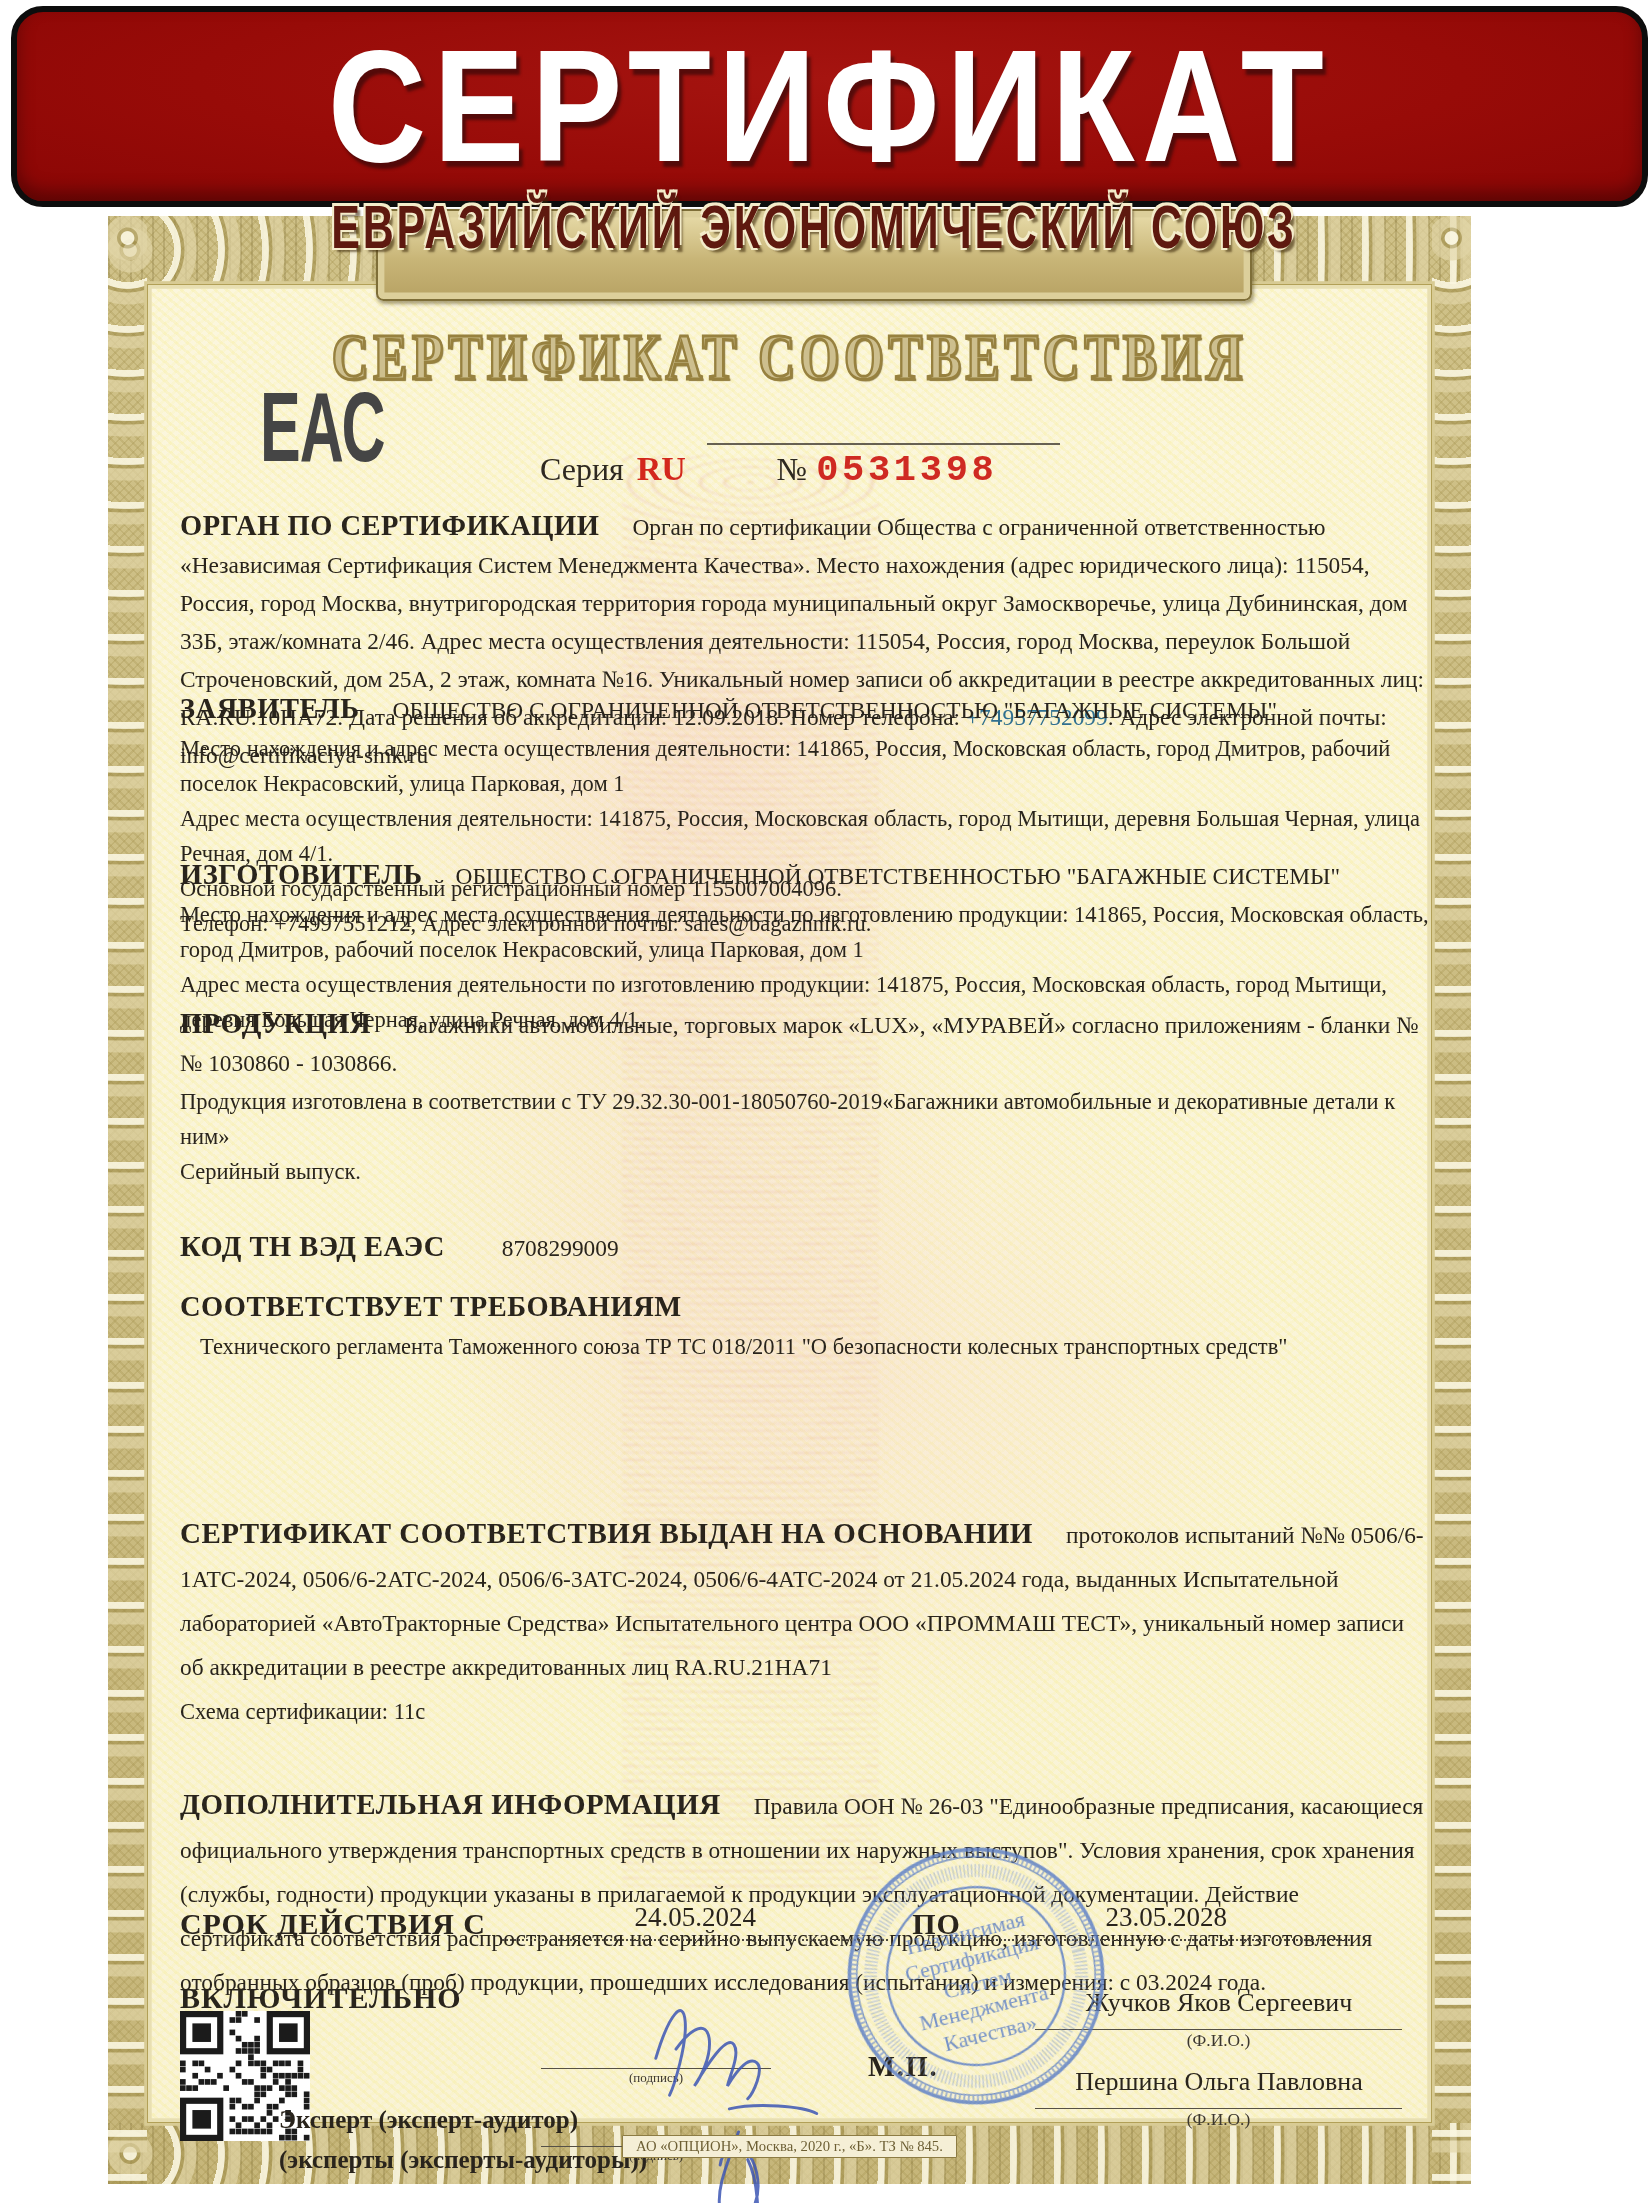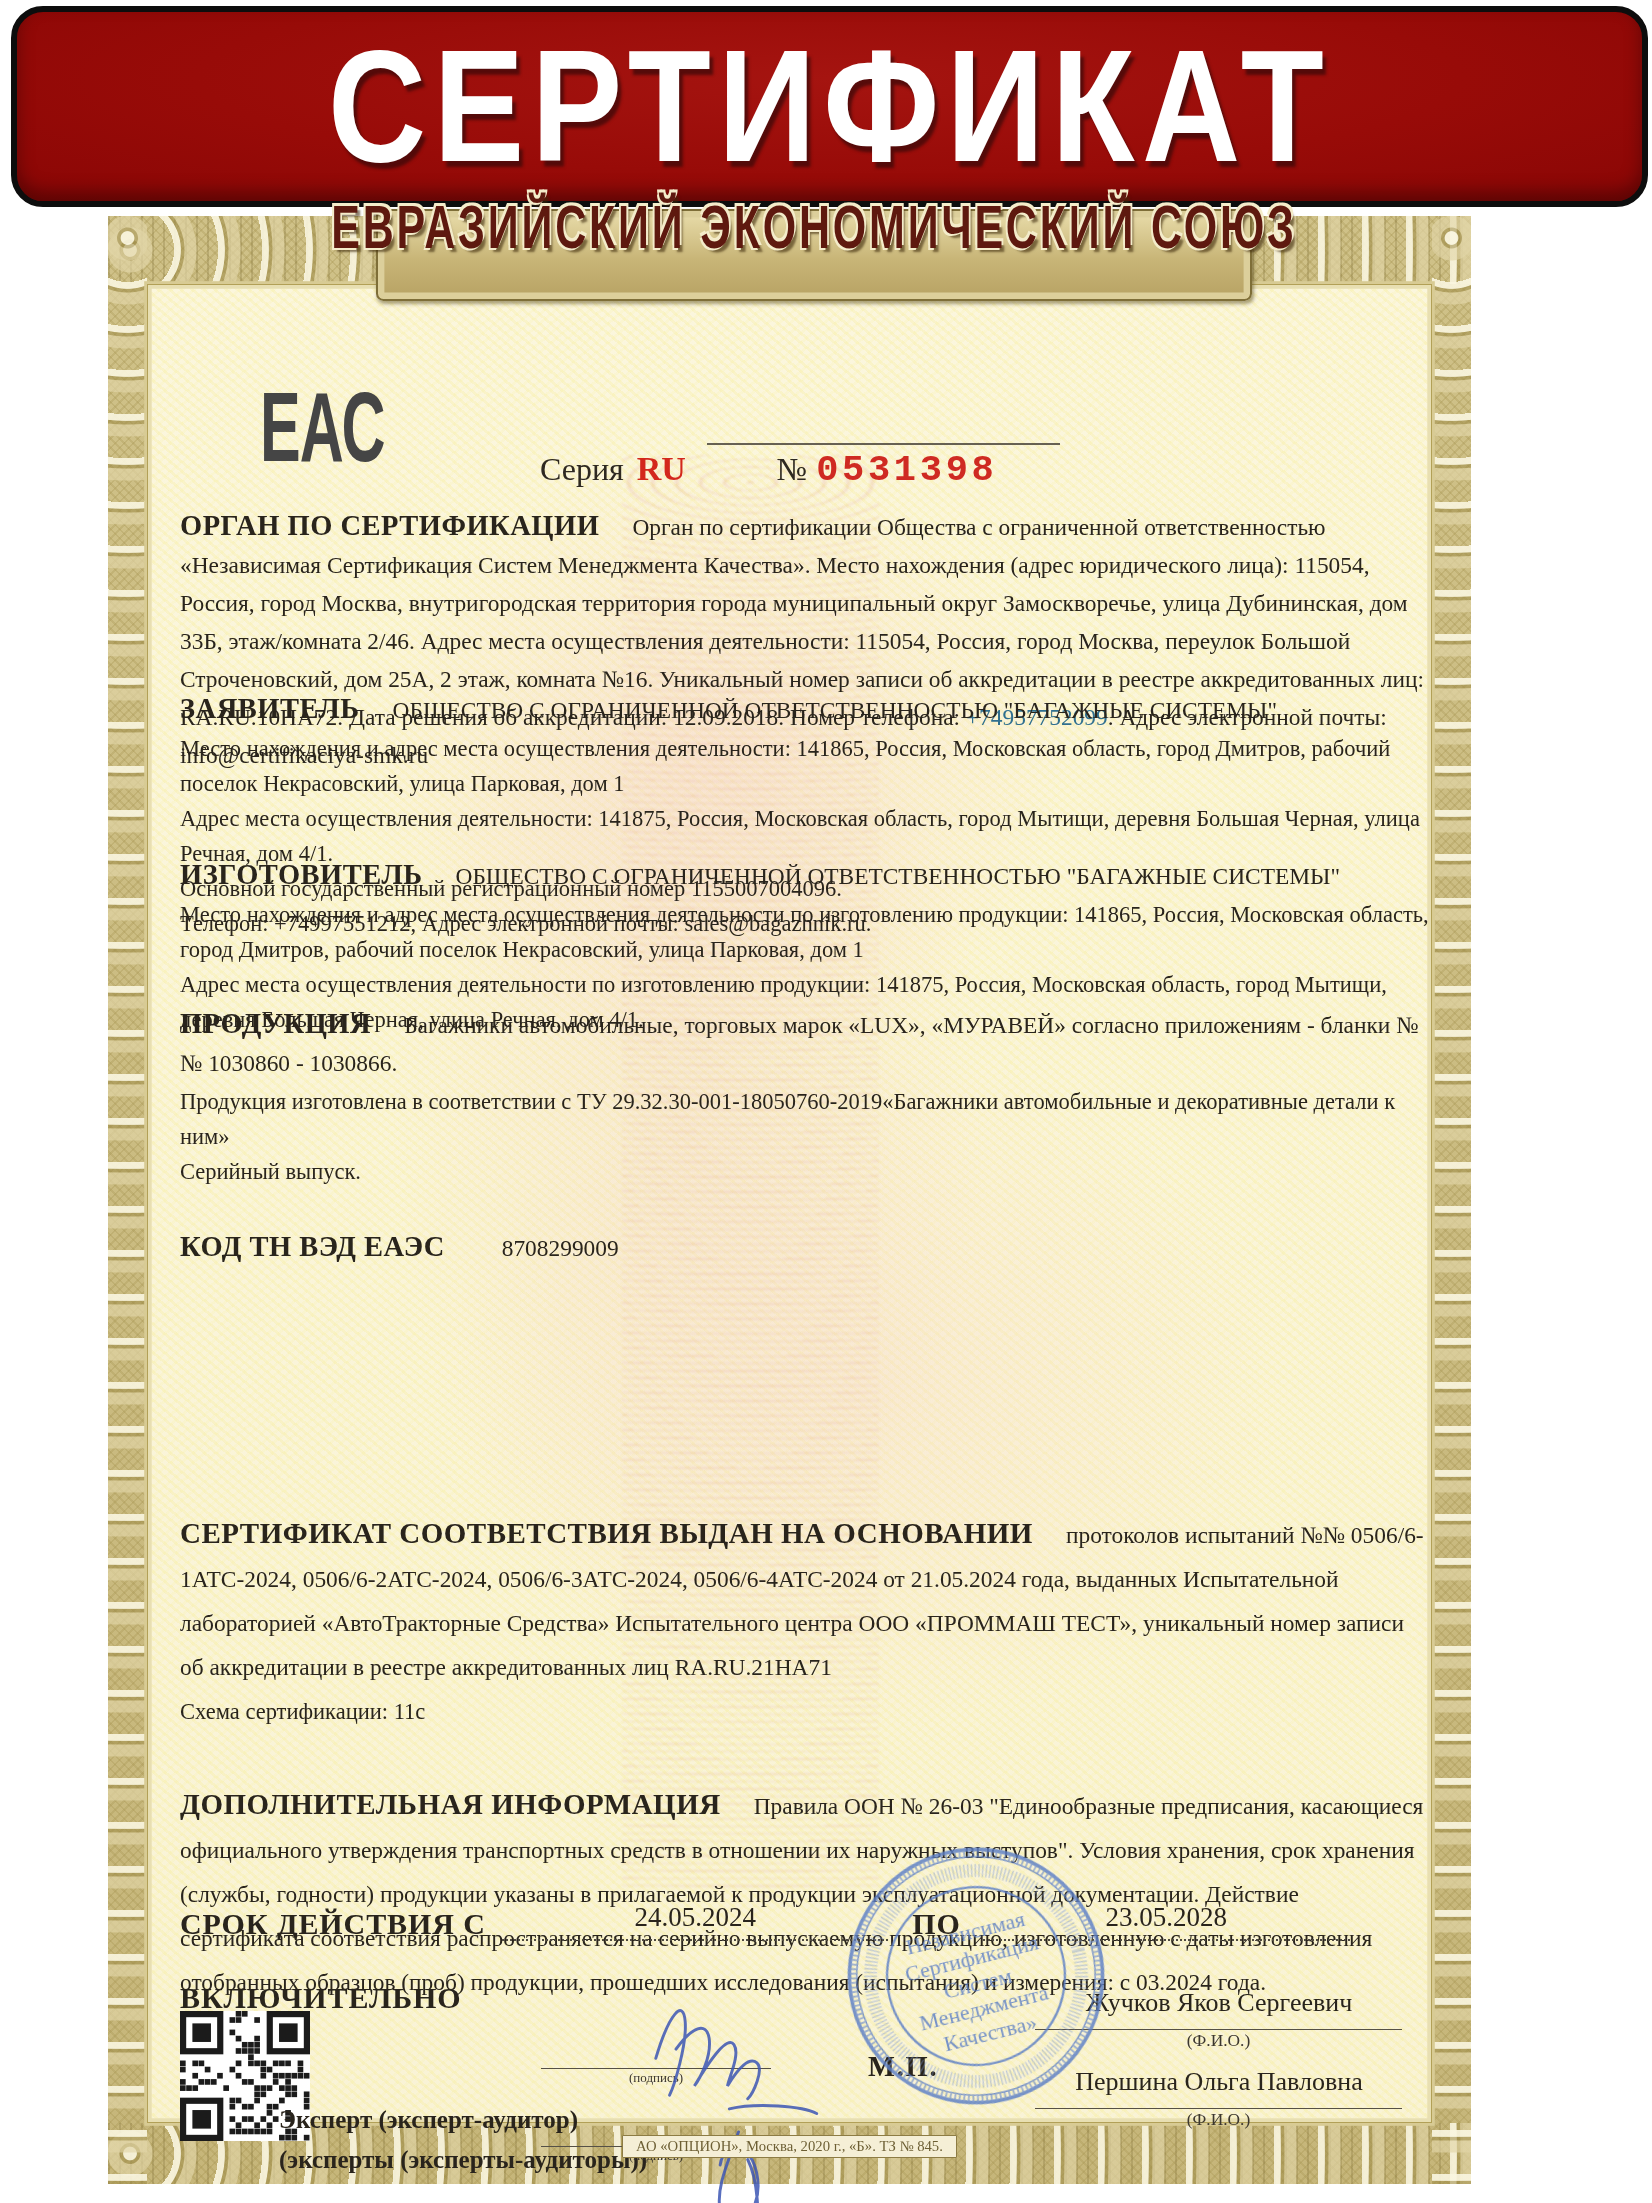--- a/index.html
+++ b/index.html
@@ -139,6 +139,9 @@
       <span>ЕВРАЗИЙСКИЙ ЭКОНОМИЧЕСКИЙ СОЮЗ</span>
     </div>
     <div class="eac">ЕАС</div>
+    <div class="cert-title">
+      <span>СЕРТИФИКАТ СООТВЕТСТВИЯ</span>
+    </div>
     <div class="number-underline"></div>
     <div class="series-line">
       <span class="lbl">Серия</span>

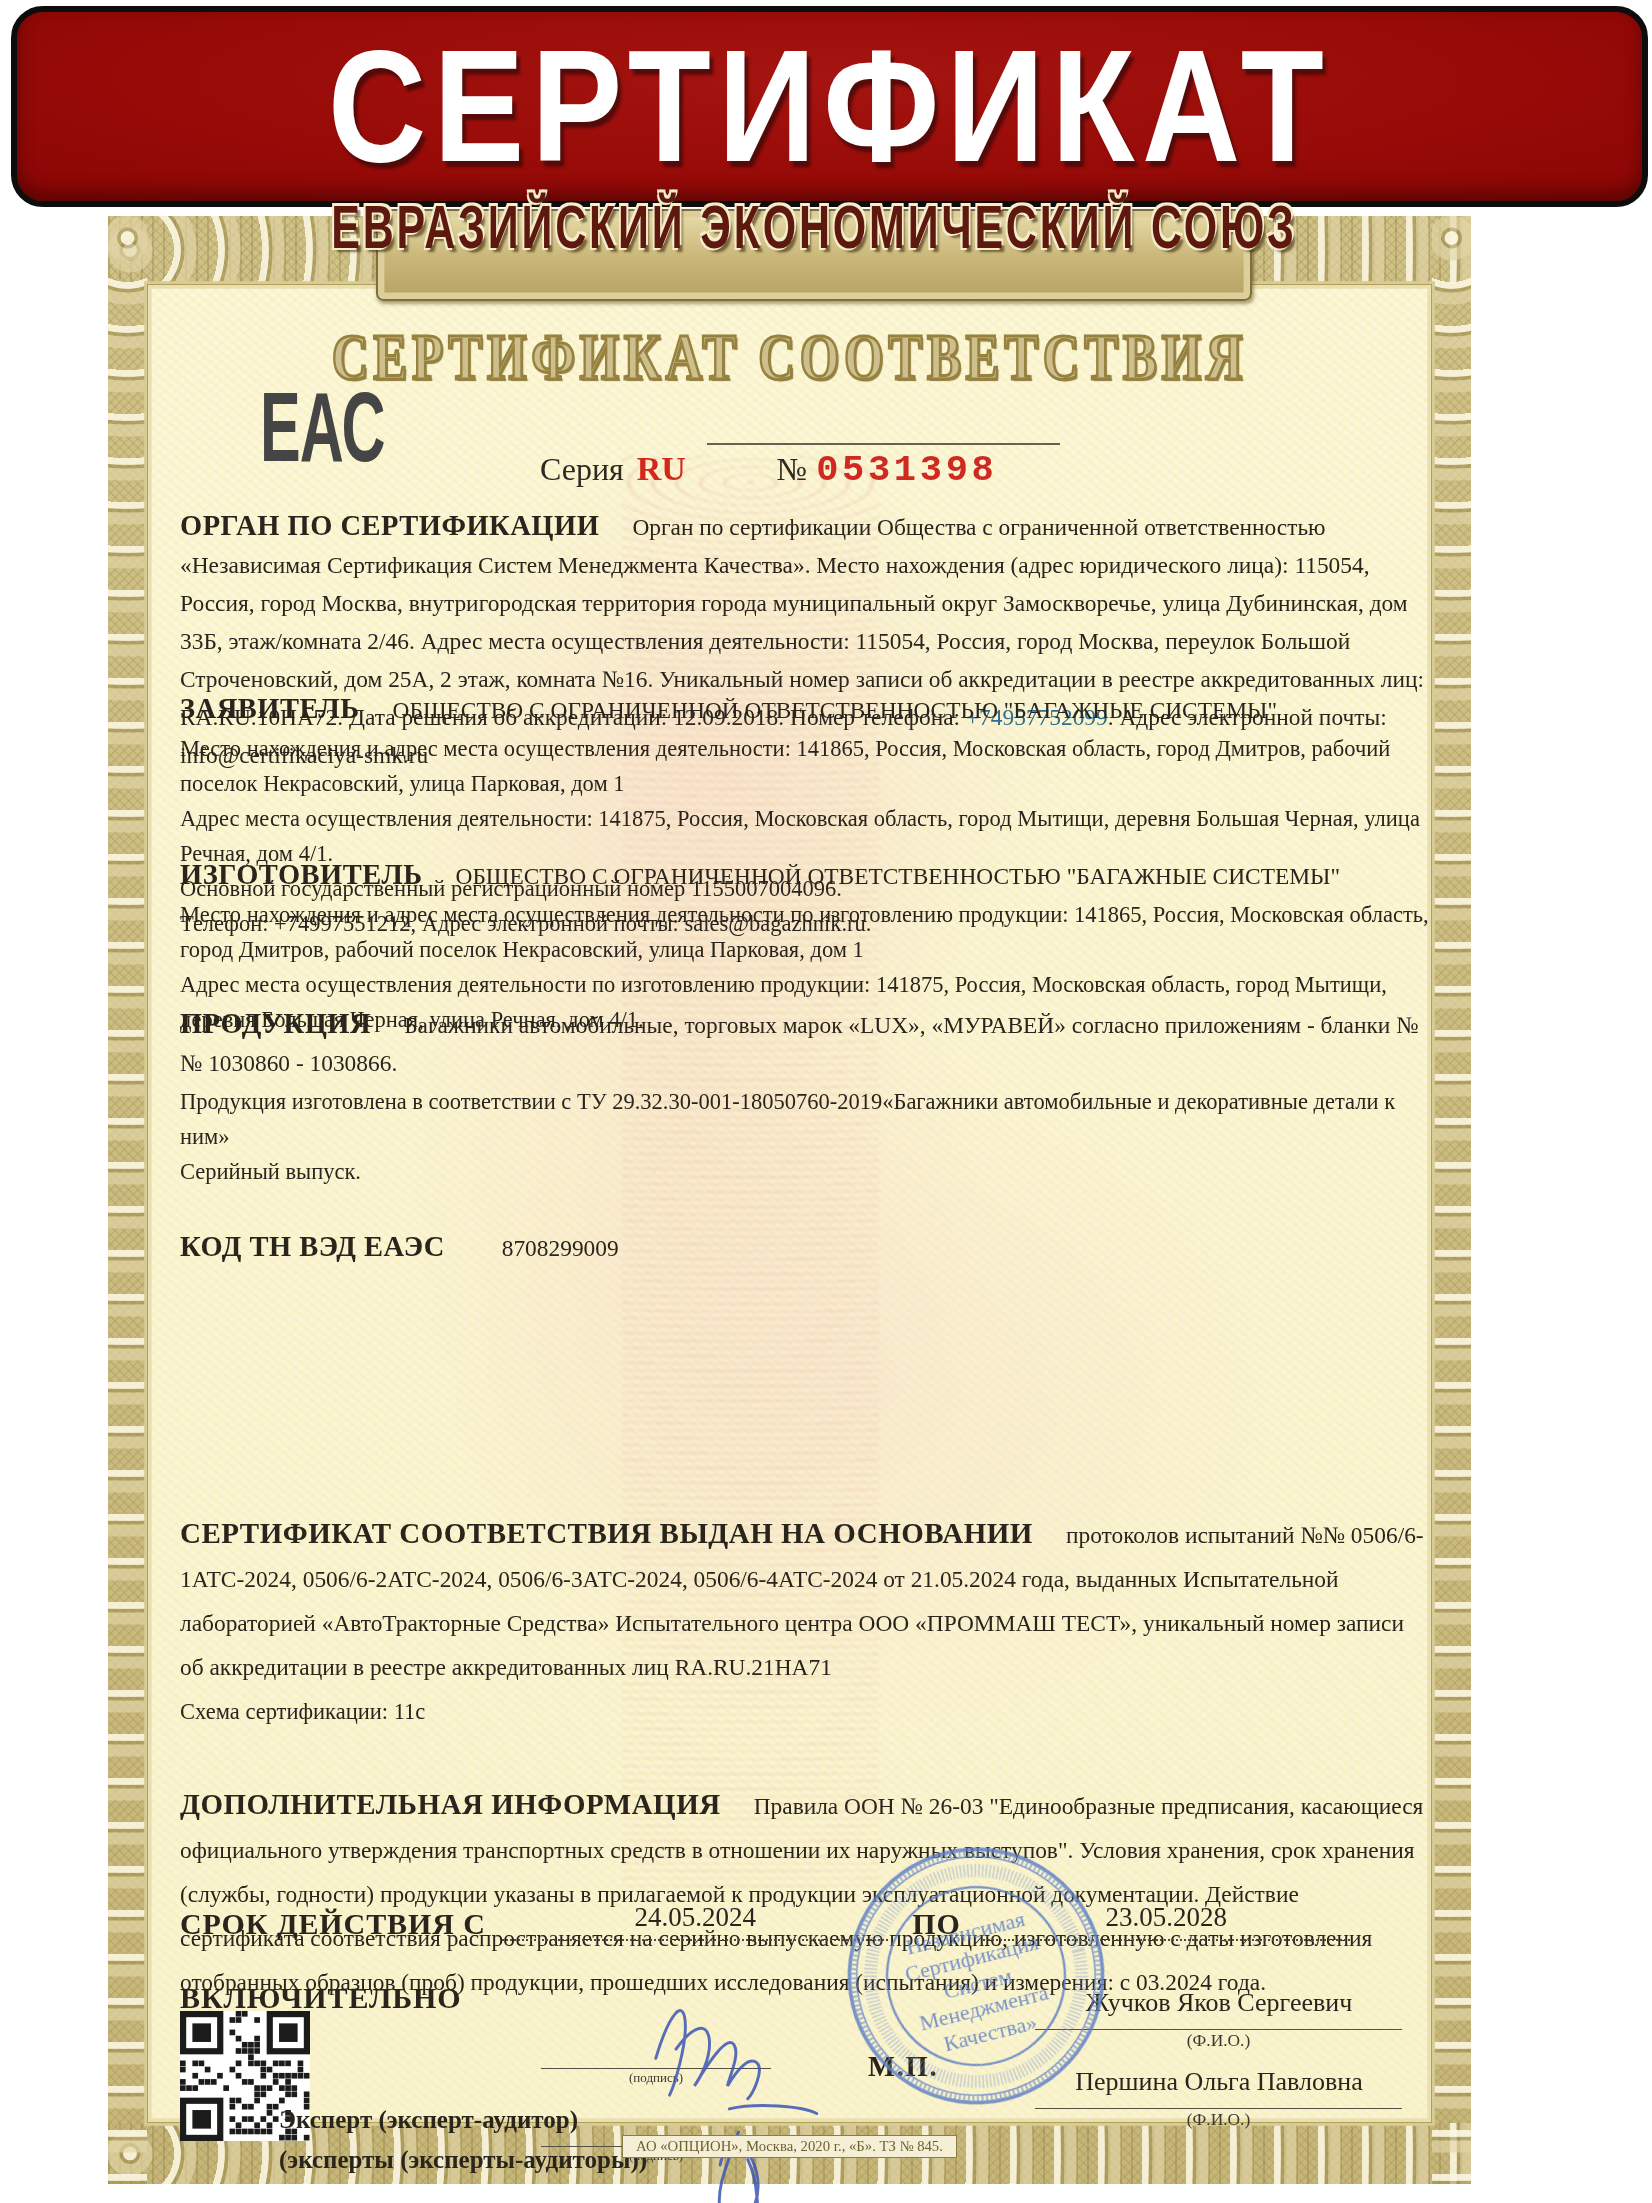--- a/index.html
+++ b/index.html
@@ -178,6 +178,10 @@
       <p><span class="h">КОД ТН ВЭД ЕАЭС</span><span class="t" style="margin-left:37px">8708299009</span></p>
     </div>
 
+    <div class="sec" style="top:1073px">
+      <p><span class="h">СООТВЕТСТВУЕТ ТРЕБОВАНИЯМ</span></p>
+      <p class="sub" style="margin-left:20px">Технического регламента Таможенного союза ТР ТС 018/2011 "О безопасности колесных транспортных средств"</p>
+    </div>
 
     <div class="sec loose" style="top:1297px">
       <p><span class="h lg">СЕРТИФИКАТ СООТВЕТСТВИЯ  ВЫДАН НА ОСНОВАНИИ</span><span class="t">протоколов испытаний №№ 0506/6-1АТС-2024, 0506/6-2АТС-2024, 0506/6-3АТС-2024, 0506/6-4АТС-2024 от 21.05.2024 года, выданных Испытательной лабораторией «АвтоТракторные Средства» Испытательного центра ООО «ПРОММАШ ТЕСТ», уникальный номер записи об аккредитации в реестре аккредитованных лиц RA.RU.21НА71</span></p>

